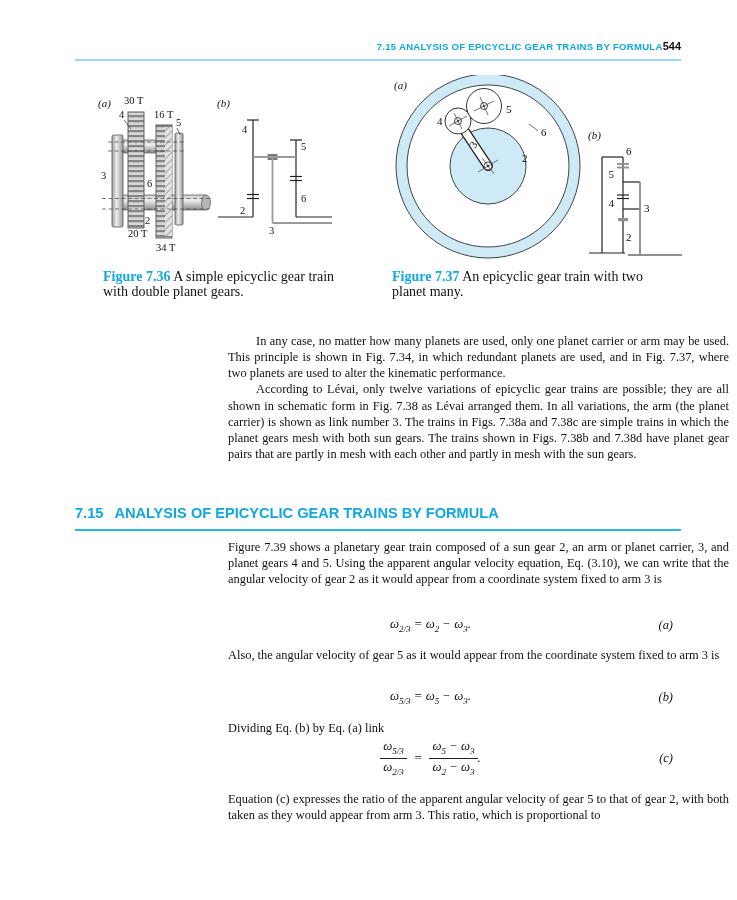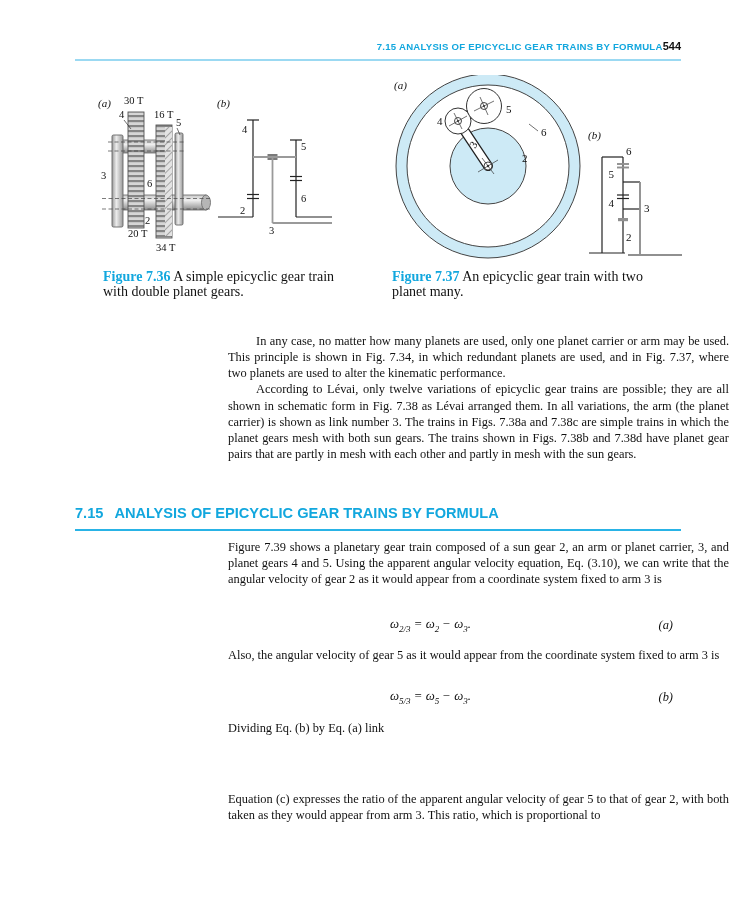--- a/index.html
+++ b/index.html
@@ -273,6 +273,19 @@
 
   <div class="bodytext" id="para-5">Dividing Eq. (b) by Eq. (a) link</div>
 
+  <div class="eqrow" id="eq-c">
+    <span class="frac">
+      <span class="num">ω<sub>5/3</sub></span>
+      <span class="den">ω<sub>2/3</sub></span>
+    </span>
+    <span class="eq-mid">=</span>
+    <span class="frac">
+      <span class="num">ω<sub>5</sub> − ω<sub>3</sub></span>
+      <span class="den">ω<sub>2</sub> − ω<sub>3</sub></span>
+    </span>
+    <span>.</span>
+    <span class="eq-label">(c)</span>
+  </div>
 
   <div class="bodytext" id="para-6">Equation (c) expresses the ratio of the apparent angular velocity of gear 5 to that of gear 2, with both taken as they would appear from arm 3. This ratio, which is proportional to</div>
 

